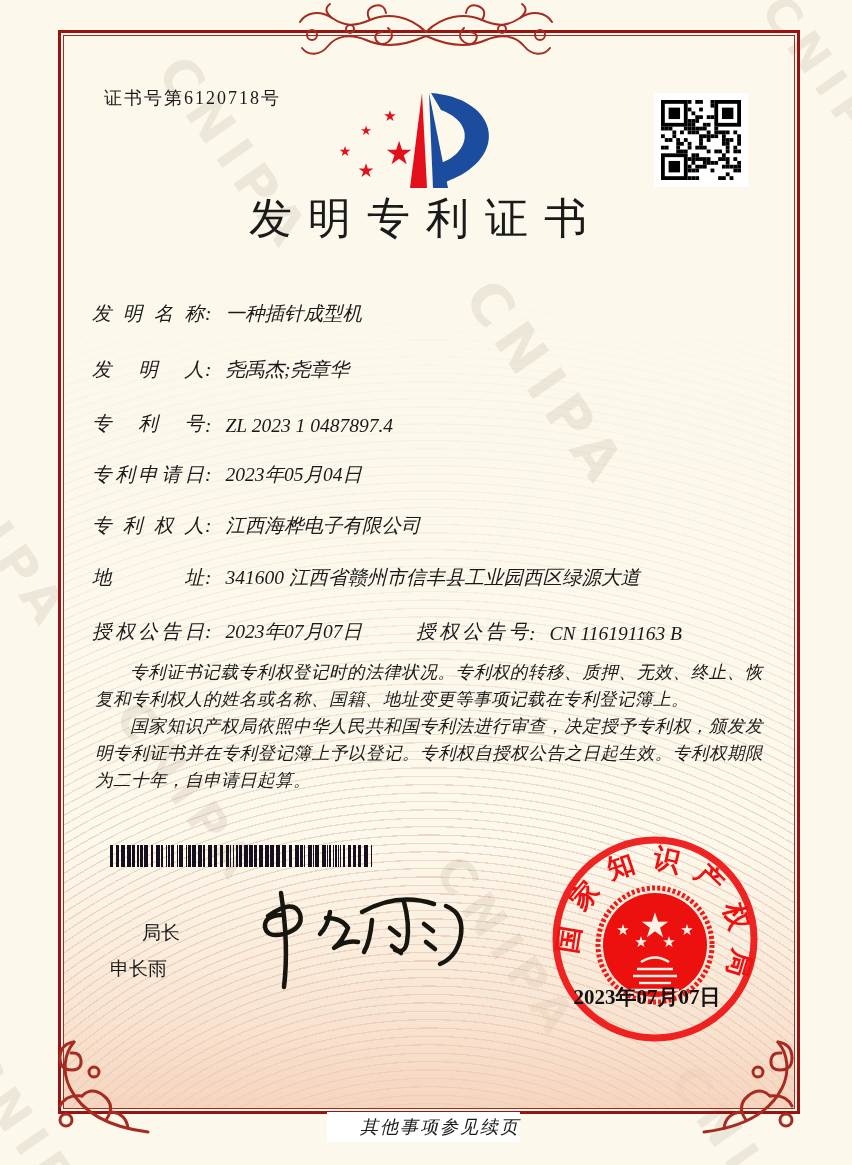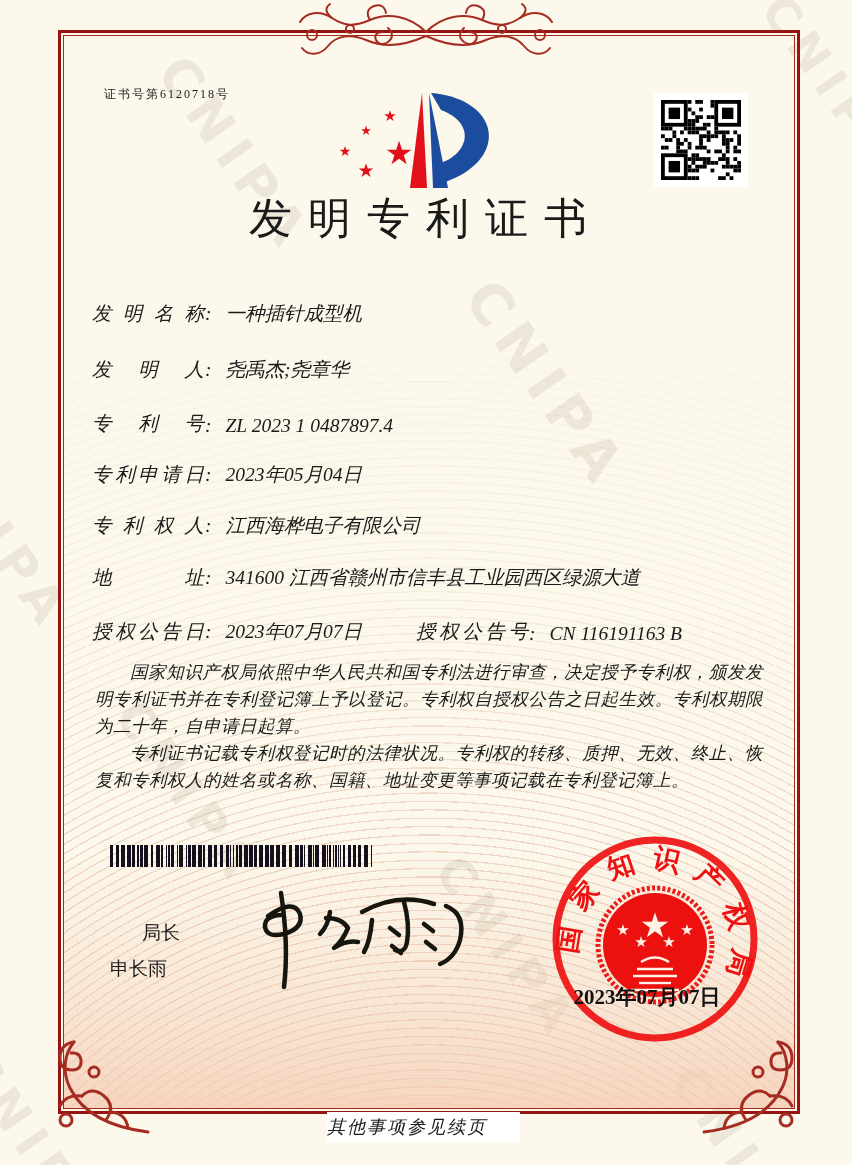--- a/index.html
+++ b/index.html
@@ -21,7 +21,7 @@
      -webkit-mask:linear-gradient(to top,#000 0%,rgba(0,0,0,0.8) 14%,rgba(0,0,0,0.22) 48%,transparent 78%);
      mask:linear-gradient(to top,#000 0%,rgba(0,0,0,0.8) 14%,rgba(0,0,0,0.22) 48%,transparent 78%);}
   
-  .cert-no{position:absolute;left:104px;top:86px;font-size:12px;letter-spacing:2px;}
+  .cert-no{position:absolute;left:104px;top:86px;font-size:18px;letter-spacing:2px;}
   .logo{position:absolute;left:325px;top:86px;}
   .qr{position:absolute;left:654px;top:93px;width:94px;height:94px;background:#fff;}
   .qr svg{position:absolute;left:7px;top:7px;}

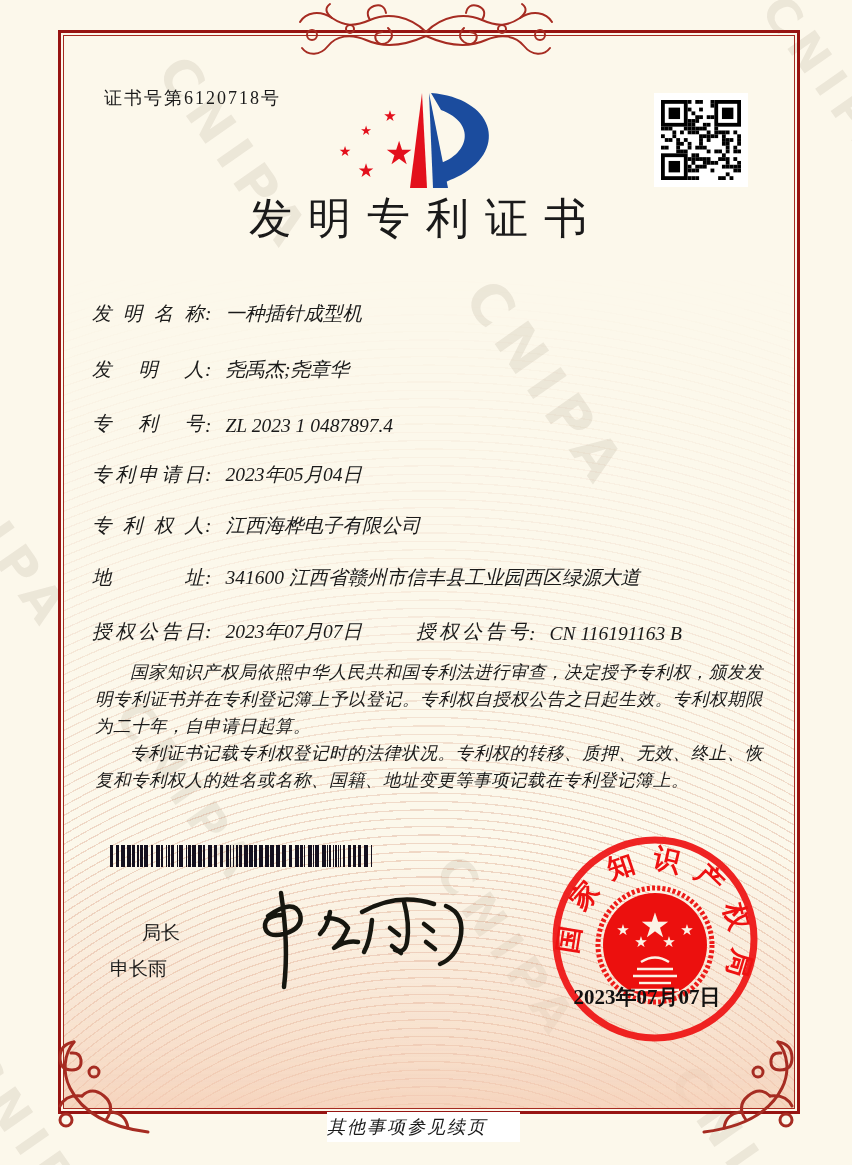--- a/index.html
+++ b/index.html
@@ -298,8 +298,8 @@
   </div>
 
   <div class="legal">
+    <p>专利证书记载专利权登记时的法律状况。专利权的转移、质押、无效、终止、恢复和专利权人的姓名或名称、国籍、地址变更等事项记载在专利登记簿上。</p>
     <p>国家知识产权局依照中华人民共和国专利法进行审查，决定授予专利权，颁发发明专利证书并在专利登记簿上予以登记。专利权自授权公告之日起生效。专利权期限为二十年，自申请日起算。</p>
-    <p>专利证书记载专利权登记时的法律状况。专利权的转移、质押、无效、终止、恢复和专利权人的姓名或名称、国籍、地址变更等事项记载在专利登记簿上。</p>
   </div>
 
   <svg class="barcode" id="barcode-svg" width="264" height="22">

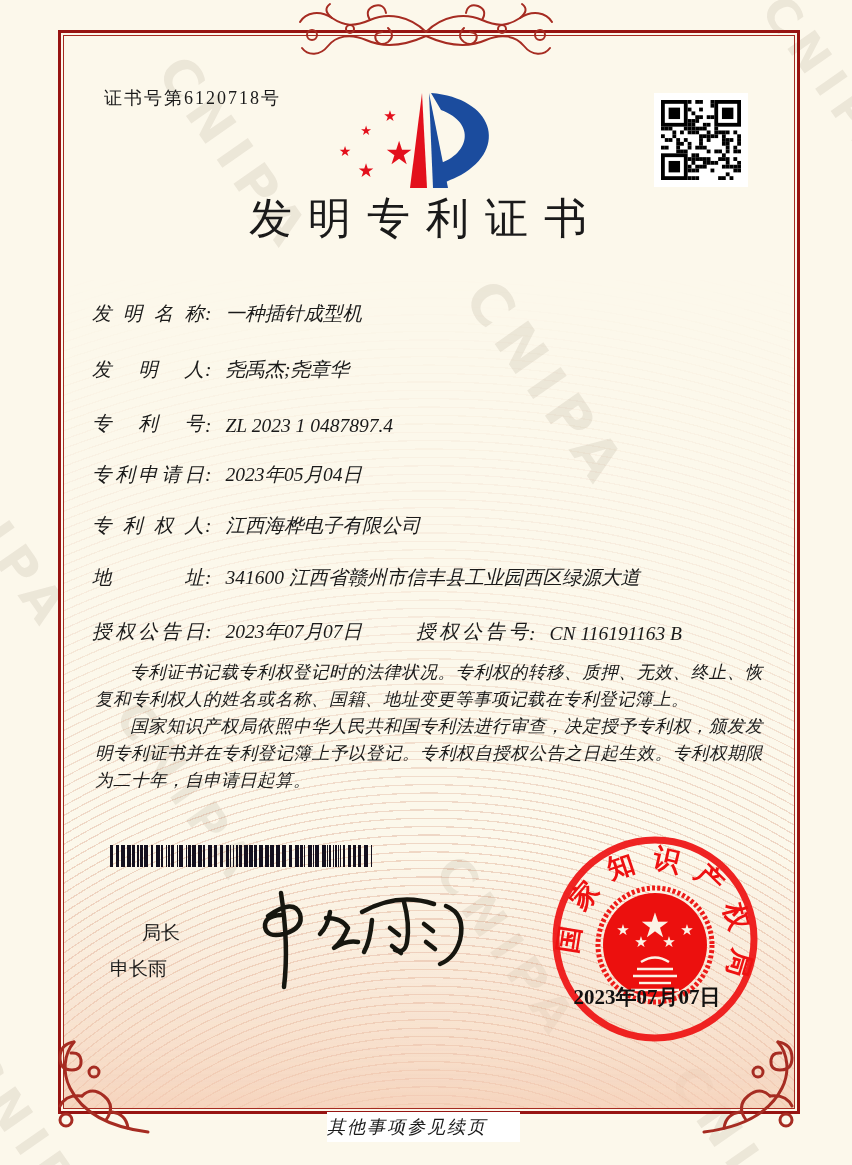--- a/index.html
+++ b/index.html
@@ -50,7 +50,7 @@
         font-size:21px;font-weight:bold;color:#111;}
   .page-num{position:absolute;left:58px;top:1067px;width:736px;text-align:center;font-size:15px;}
   .note-box{position:absolute;left:327px;top:1112px;width:193px;height:30px;background:#ffffff;
-        text-align:left;line-height:30px;font-size:18px;font-style:italic;letter-spacing:2px;}
+        text-align:right;line-height:30px;font-size:18px;font-style:italic;letter-spacing:2px;}
   .orn{position:absolute;pointer-events:none;}
 </style>
 </head>

